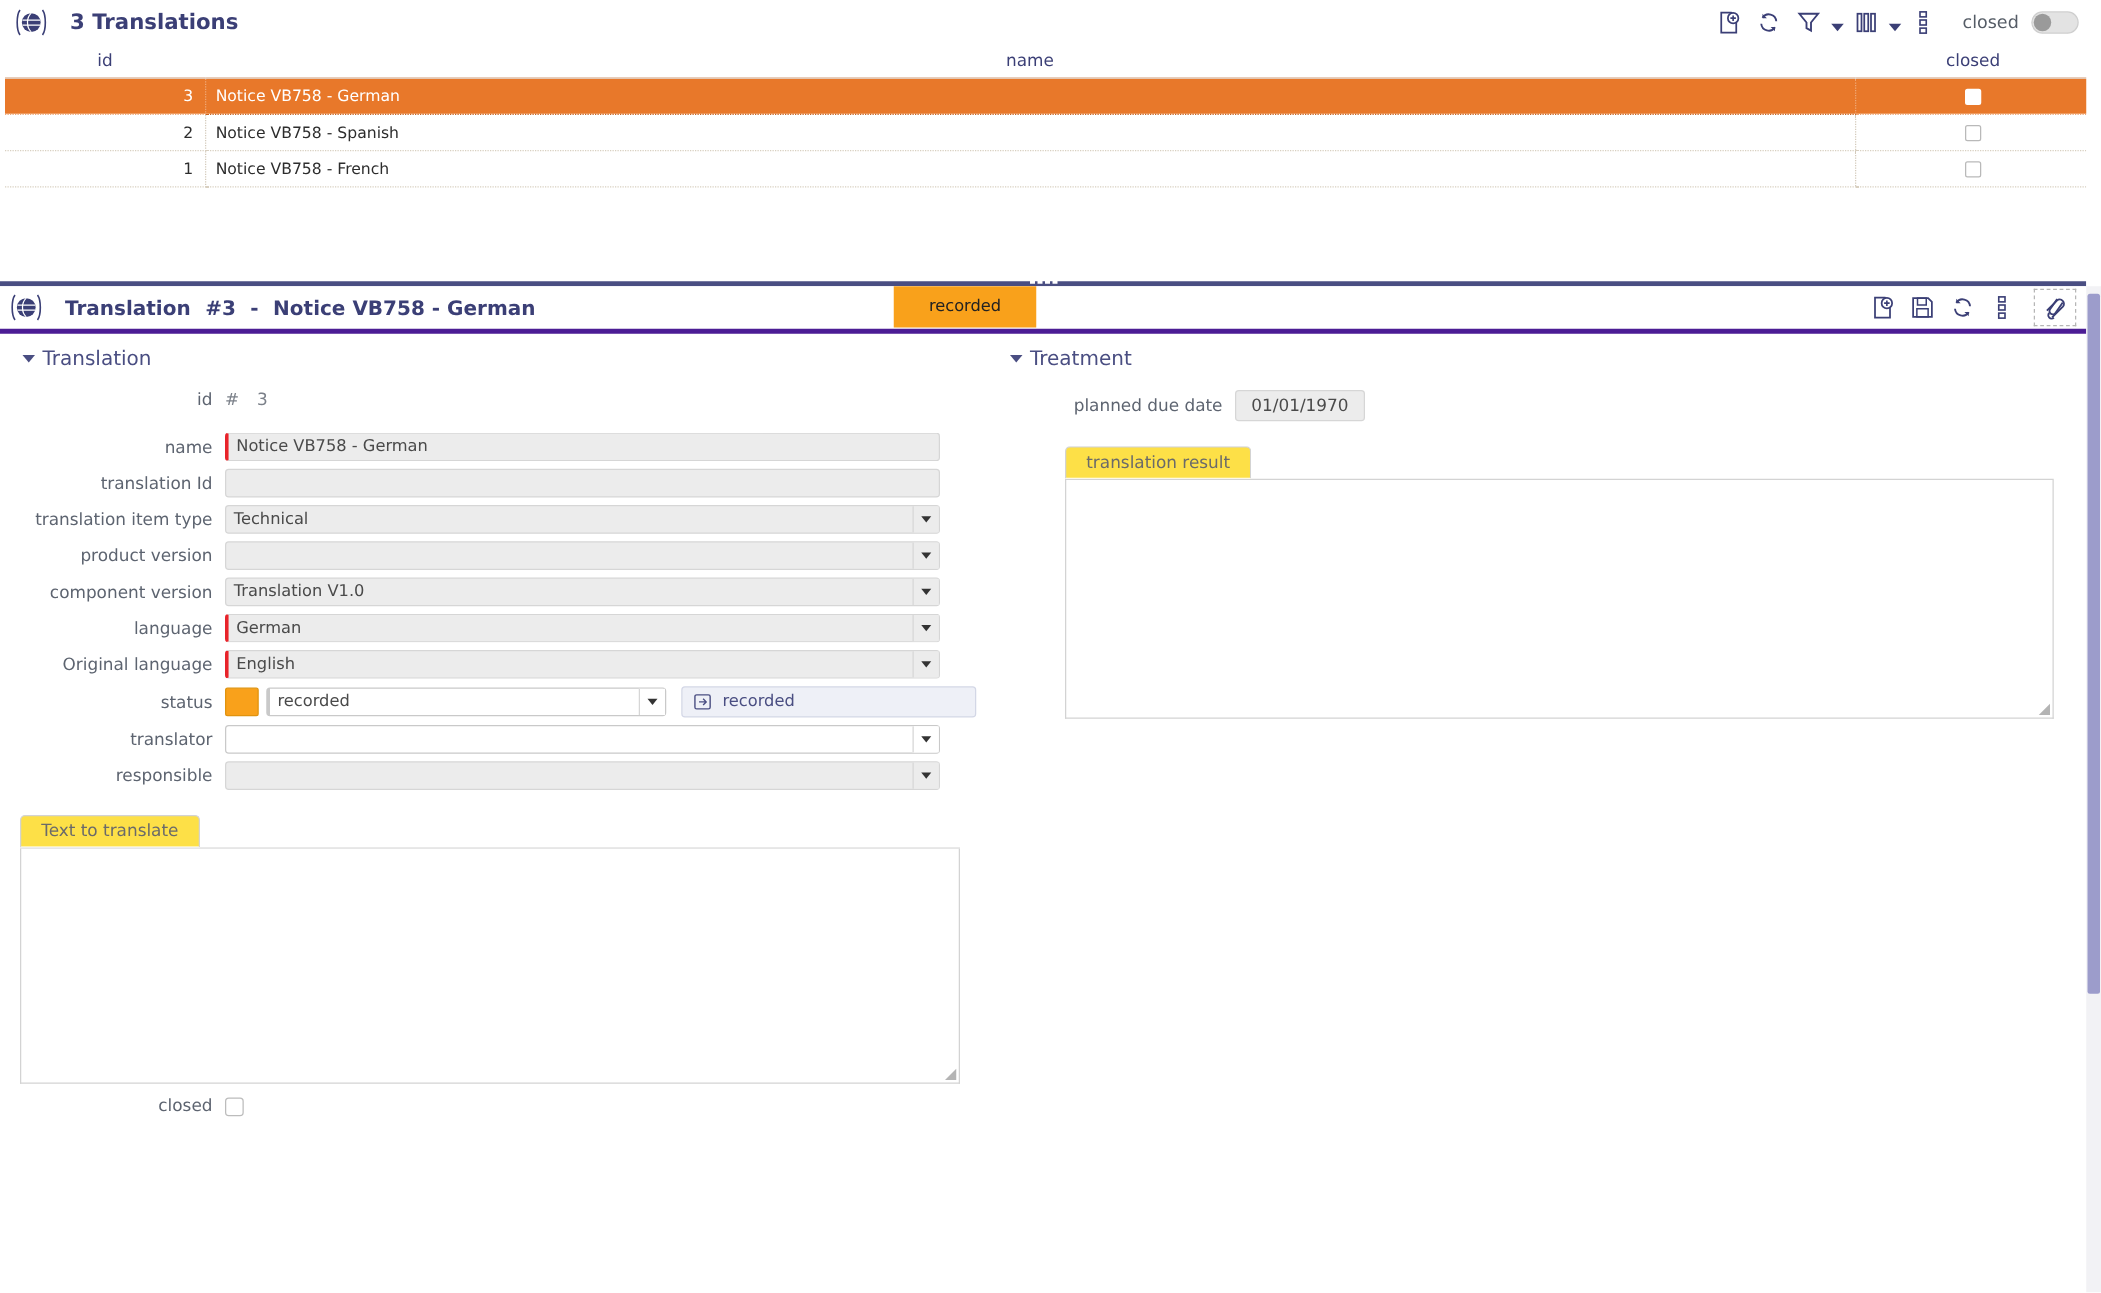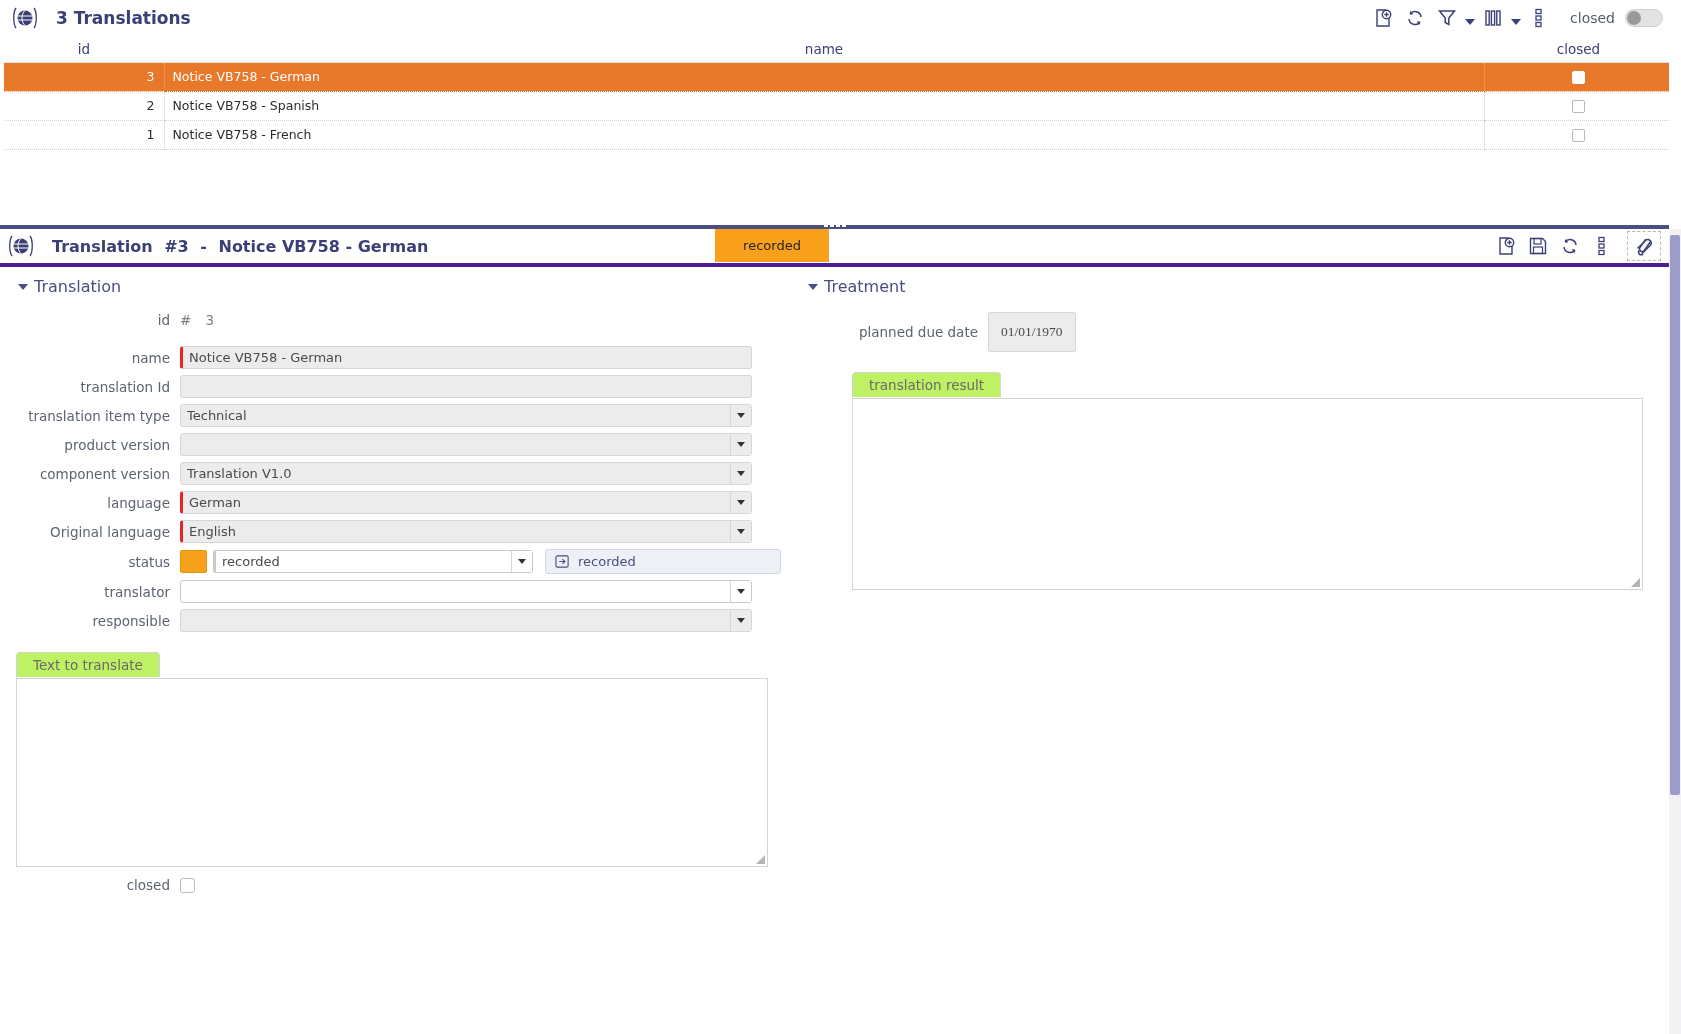--- a/index.html
+++ b/index.html
@@ -128,8 +128,8 @@
              border-left:9px solid transparent; border-bottom:9px solid #b4b4b4; }
 
   .datebox {
-    height:40px; border:1px solid #d6d6d6; background:#ececec; border-radius:3px;
-    font-size:13.5px; color:#4a4a4a; padding:0 12px; display:flex; align-items:center;font-family:Liberation Serif, serif;
+    height:25px; border:1px solid #d6d6d6; background:#ececec; border-radius:3px;
+    font-size:13.5px; color:#4a4a4a; padding:0 12px; display:flex; align-items:center;
   }
   .cb-lg { width:15px; height:15px; border:1px solid #bcbcbc; border-radius:3px; background:#fff; cursor:pointer; }
 

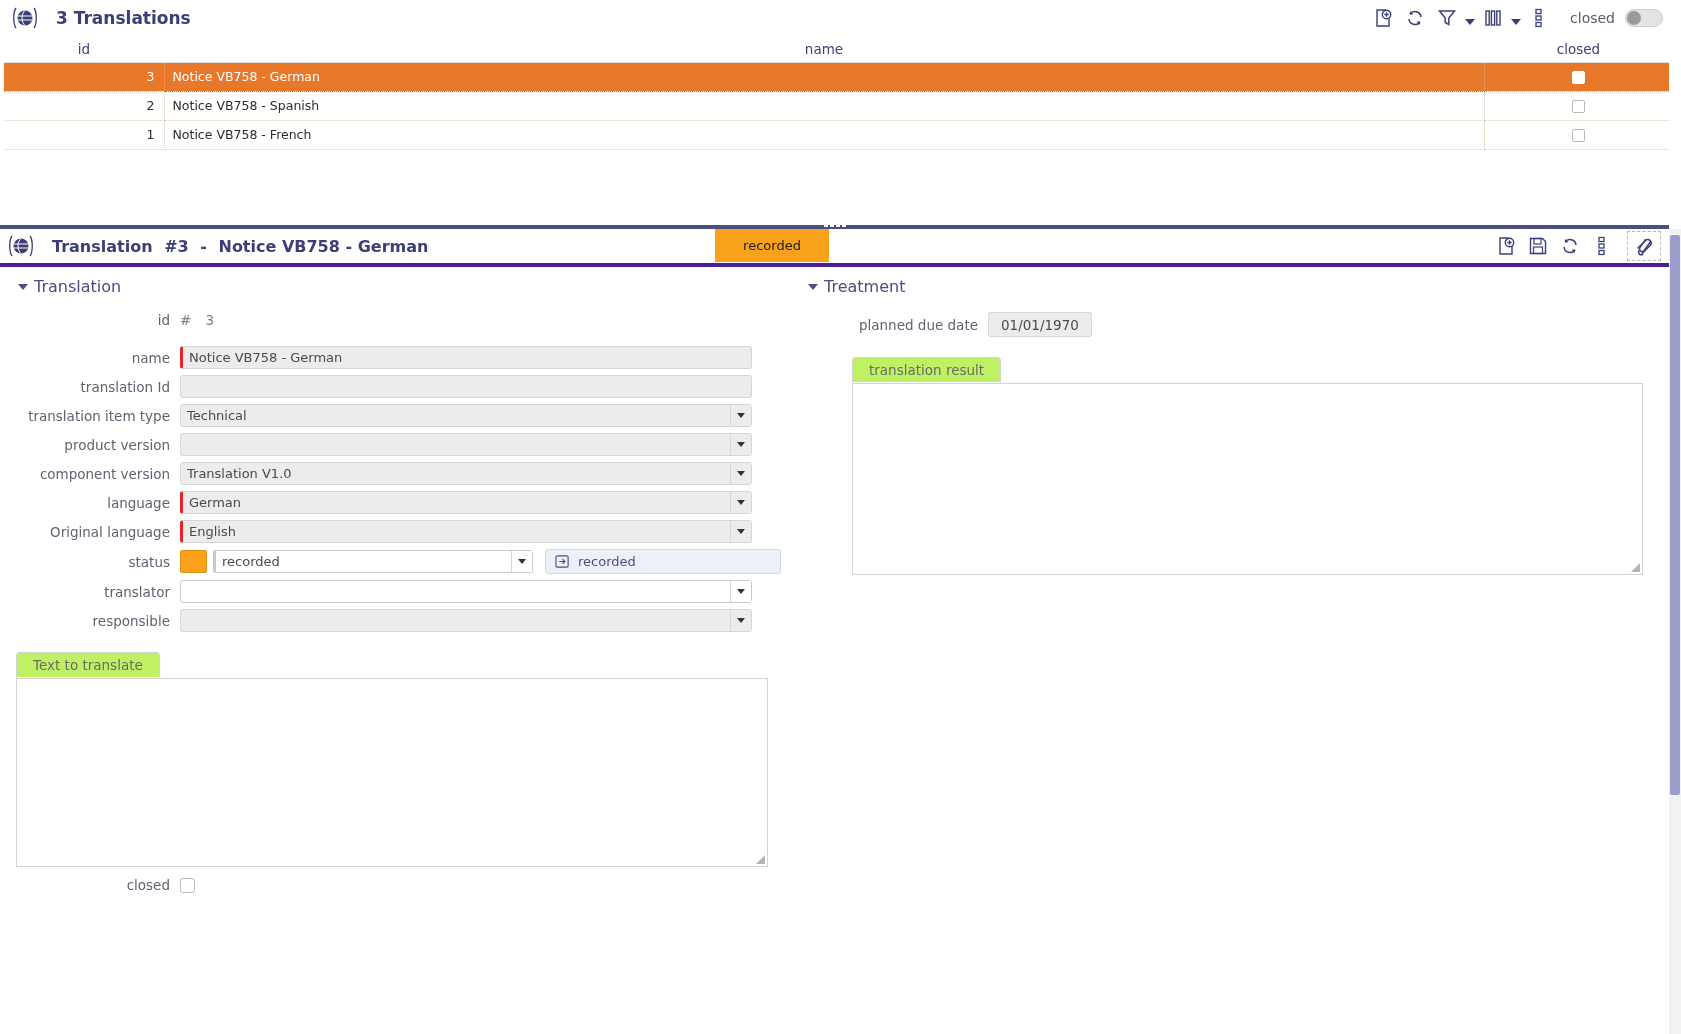--- a/index.html
+++ b/index.html
@@ -116,7 +116,7 @@
   
   .tabstrip { display:flex; align-items:flex-end; border-bottom:1px solid #d3d3d3; margin-top:20px; }
   .tab {
-    height:26px; padding:0 16px; font-size:13.5px; color:#6a6a6a; background:#bef264;
+    height:26px; padding:0 16px; font-size:13.5px; color:#6a6a6a; background:#fde047;
     border:1px solid #d3d3d3; border-bottom:1px solid #fff; border-radius:4px 4px 0 0;
     display:flex; align-items:center; cursor:pointer;
   }

